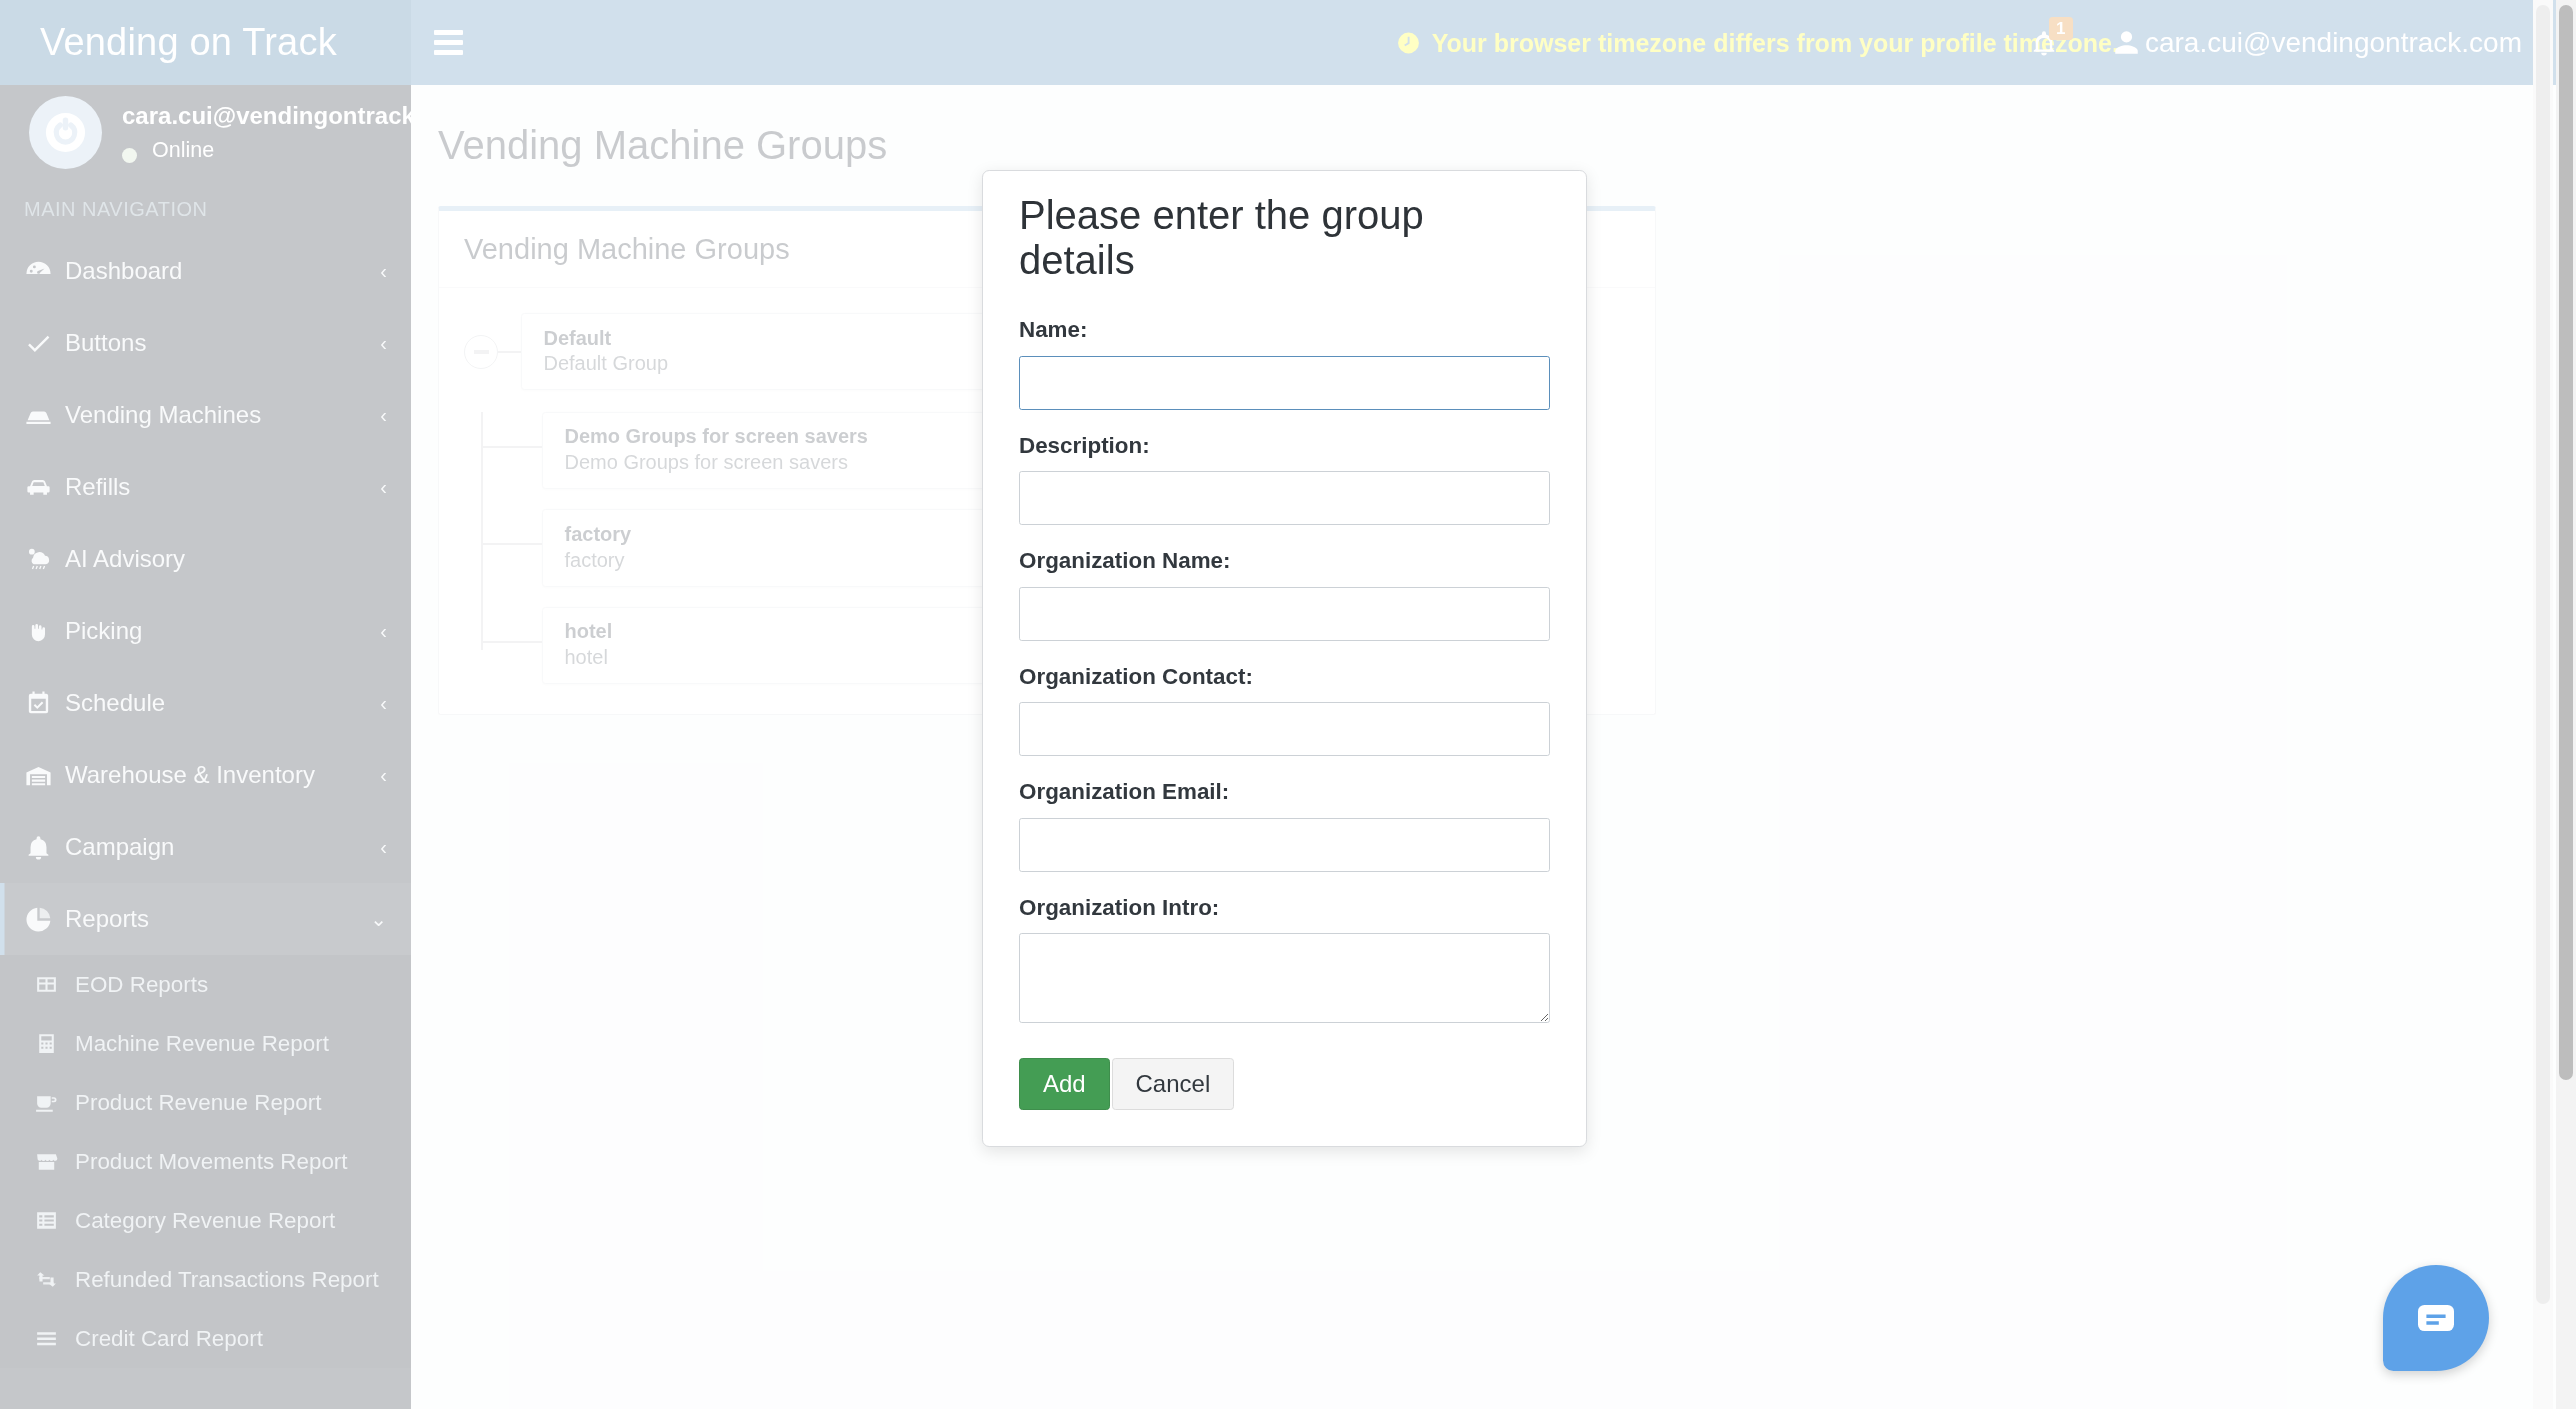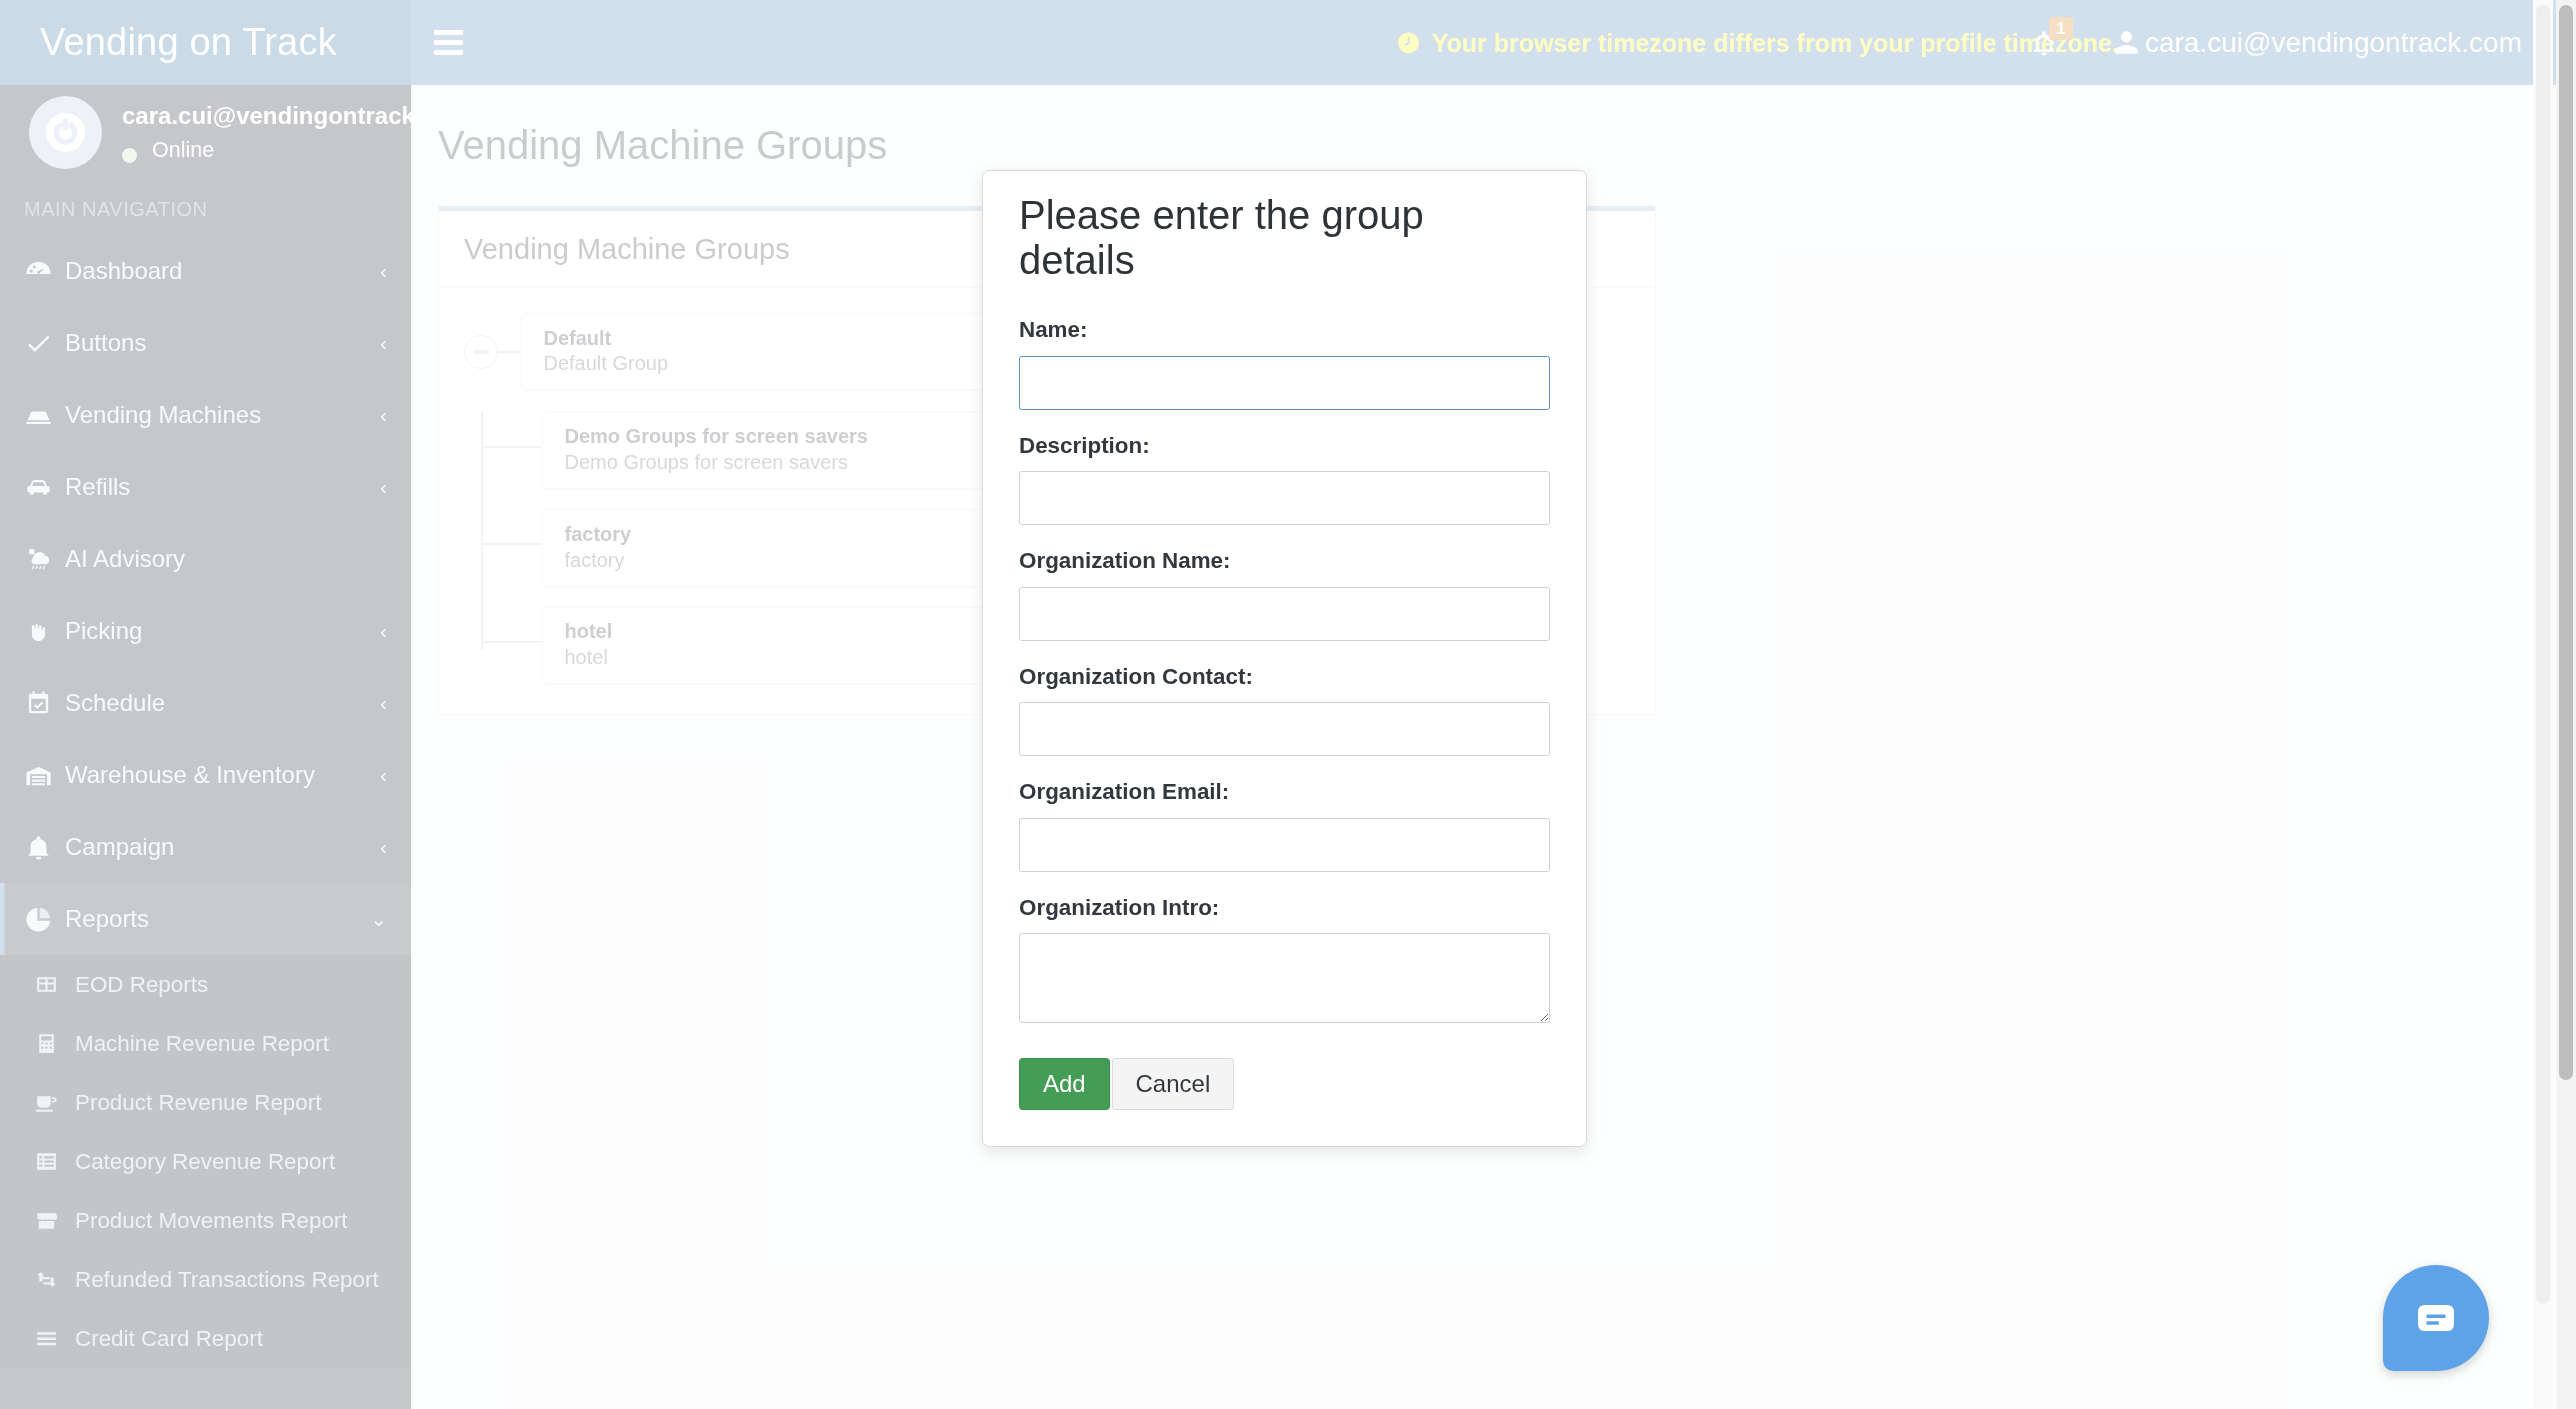--- a/index.html
+++ b/index.html
@@ -338,18 +338,18 @@
         <div class="nav-item">
           <span class="nav-icon">
               <svg viewBox="0 0 24 24">
+                <path d="M3 5h18l1.4 4.2a2 2 0 0 1-3.8 1 2 2 0 0 1-3.8 0 2 2 0 0 1-3.8 0 2 2 0 0 1-3.8 0 2 2 0 0 1-3.8-1zM4.6 12.4h14.8V20H4.6z"></path>
+              </svg>
+            </span>
+          <span class="nav-label">Product Movements Report</span>
+        </div>
+        <div class="nav-item">
+          <span class="nav-icon">
+              <svg viewBox="0 0 24 24">
                 <path d="M3 4h18v16H3zm2 3v2h3V7zm5 0v2h9V7zM5 11v2h3v-2zm5 0v2h9v-2zM5 15v2h3v-2zm5 0v2h9v-2z"></path>
               </svg>
             </span>
           <span class="nav-label">Category Revenue Report</span>
-        </div>
-        <div class="nav-item">
-          <span class="nav-icon">
-              <svg viewBox="0 0 24 24">
-                <path d="M3 5h18l1.4 4.2a2 2 0 0 1-3.8 1 2 2 0 0 1-3.8 0 2 2 0 0 1-3.8 0 2 2 0 0 1-3.8 0 2 2 0 0 1-3.8-1zM4.6 12.4h14.8V20H4.6z"></path>
-              </svg>
-            </span>
-          <span class="nav-label">Product Movements Report</span>
         </div>
         <div class="nav-item">
           <span class="nav-icon">

